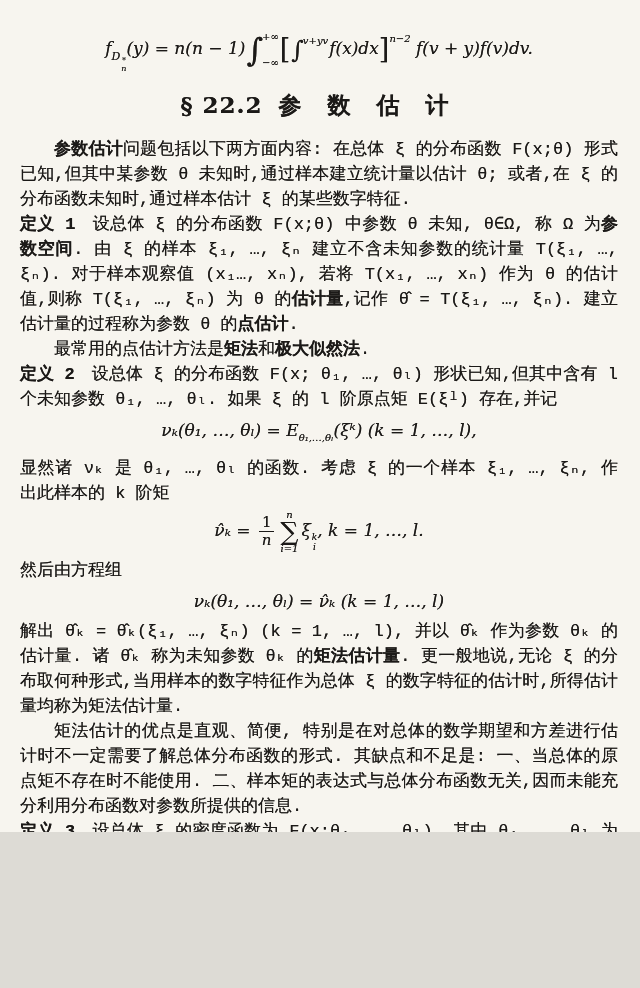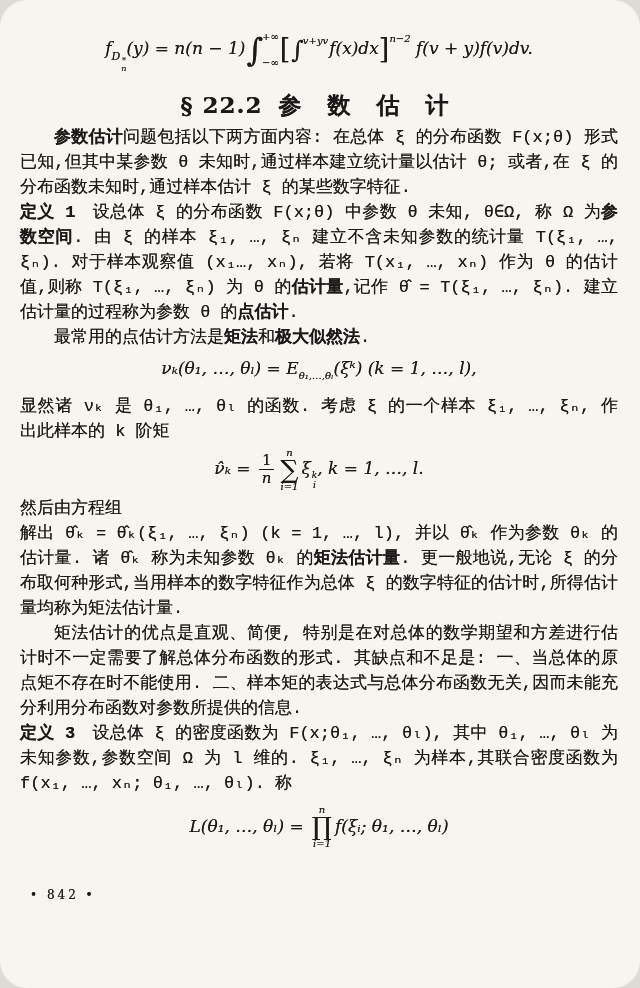--- a/index.html
+++ b/index.html
@@ -5,7 +5,7 @@
   html,body{margin:0;padding:0;background:#dddbd5;}
   .page{
     position:relative;
-    width:640px;height:988px;
+    width:640px;height:832px;
     margin:0 auto;
     background:#f7f5ef;
     box-sizing:border-box;
@@ -14,7 +14,6 @@
     color:#1b1917;
     font-family:"DejaVu Serif","DejaVu Sans","Liberation Serif",serif;
     text-shadow:0 0 .5px rgba(20,18,16,.75);
-    border-radius:27px;
   }
   p{margin:0;font-size:17px;line-height:25px;text-align:justify;font-family:Liberation Mono, monospace;}
   .indent{text-indent:34px;}

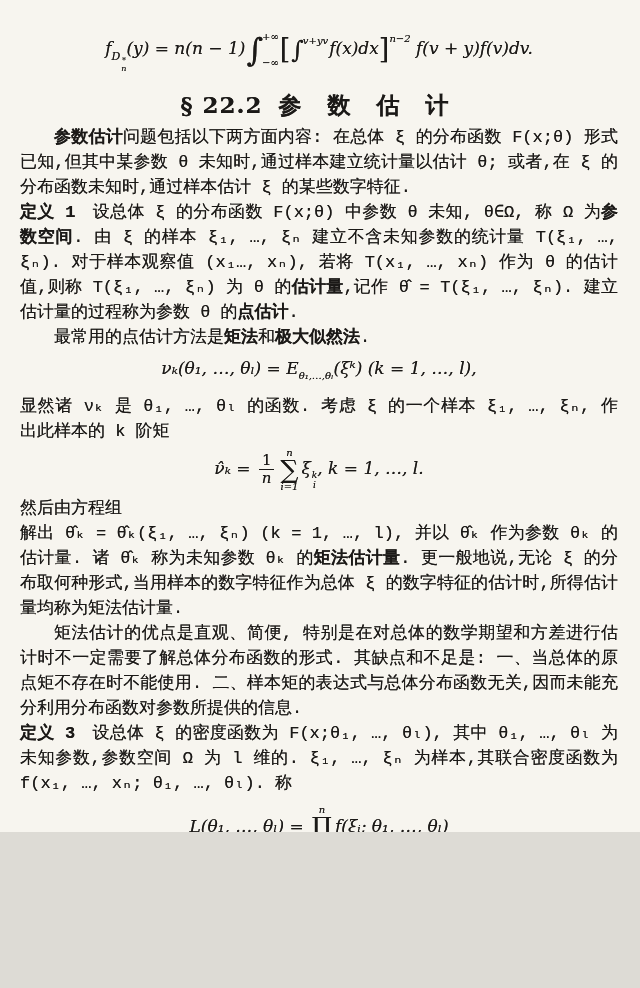--- a/index.html
+++ b/index.html
@@ -18,7 +18,7 @@
   p{margin:0;font-size:17px;line-height:25px;text-align:justify;font-family:Liberation Mono, monospace;}
   .indent{text-indent:34px;}
   .b{font-weight:700;}
-  h1.sec{margin:14px 0 5px;text-align:center;font-size:23px;font-weight:700;line-height:30px;}
+  h1.sec{margin:14px 0 17px;text-align:center;font-size:23px;font-weight:700;line-height:30px;}
   h1.sec .mark{margin-right:16px;letter-spacing:1px;}
   h1.sec .ttl{letter-spacing:9px;}
   h2.subsec{margin:10px 0 6px;font-size:20px;font-weight:700;line-height:26px;}

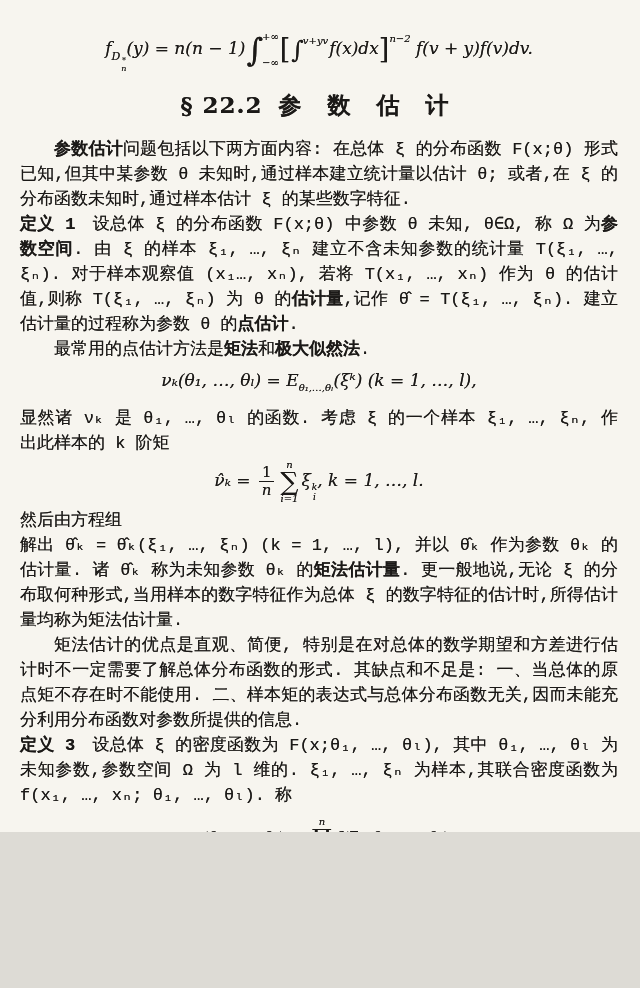--- a/index.html
+++ b/index.html
@@ -76,6 +76,7 @@
 
   <p class="indent"><span>最常用的点估计方法是</span><span class="b">矩法</span><span>和</span><span class="b">极大似然法</span><span>.</span></p>
 
+  <p><span class="b">定义 2</span><span> 设总体 ξ 的分布函数 F(x; θ₁, …, θₗ) 形状已知,但其中含有 l 个未知参数 θ₁, …, θₗ. 如果 ξ 的 l 阶原点矩 E(ξˡ) 存在,并记</span></p>
 
   <div class="formula"><span>νₖ(θ₁, …, θₗ) = E</span><sub class="esub">θ₁,…,θₗ</sub><span>(ξᵏ)  (k = 1, …, l),</span></div>
 

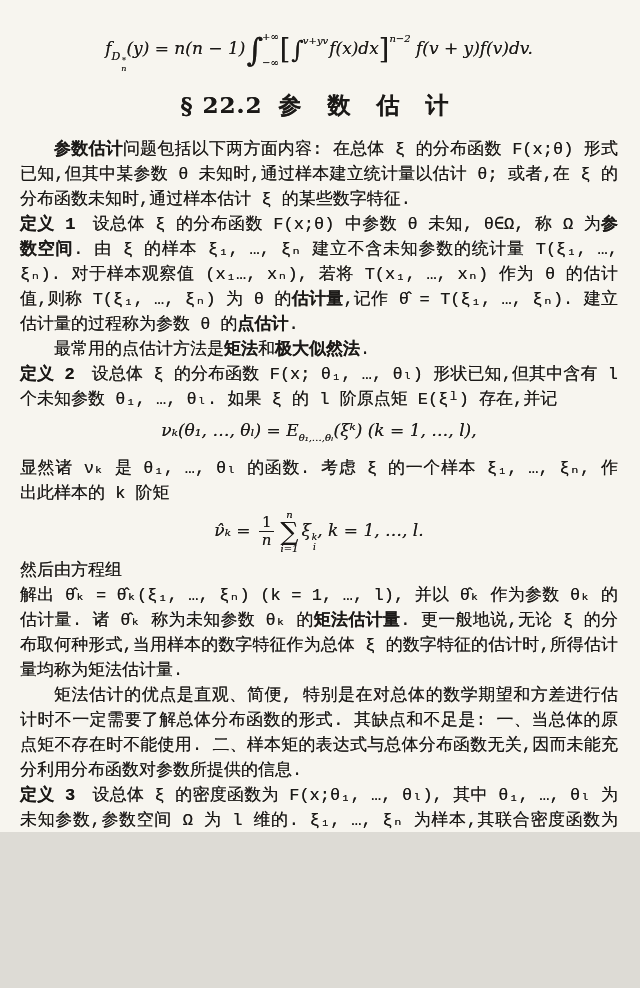--- a/index.html
+++ b/index.html
@@ -96,6 +96,7 @@
 
   <p>然后由方程组</p>
 
+  <div class="formula">νₖ(θ₁, …, θₗ) = ν̂ₖ  (k = 1, …, l)</div>
 
   <p><span>解出 θ̂ₖ = θ̂ₖ(ξ₁, …, ξₙ) (k = 1, …, l), 并以 θ̂ₖ 作为参数 θₖ 的估计量. 诸 θ̂ₖ 称为未知参数 θₖ 的</span><span class="b">矩法估计量</span><span>.  更一般地说,无论 ξ 的分布取何种形式,当用样本的数字特征作为总体 ξ 的数字特征的估计时,所得估计量均称为矩法估计量.</span></p>
 

